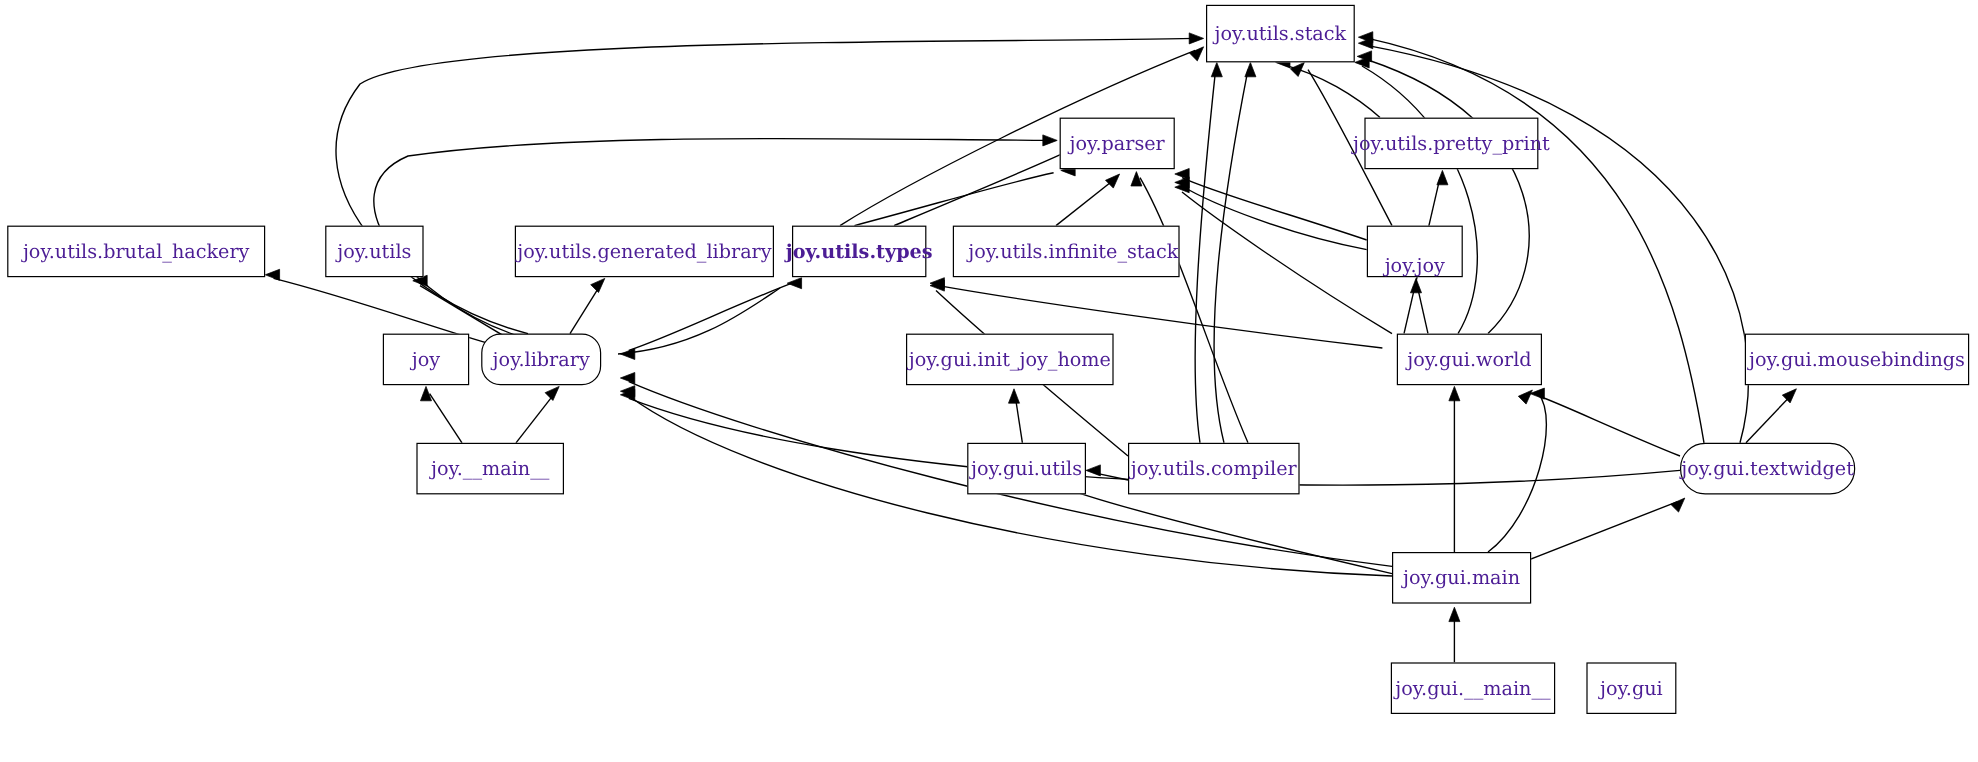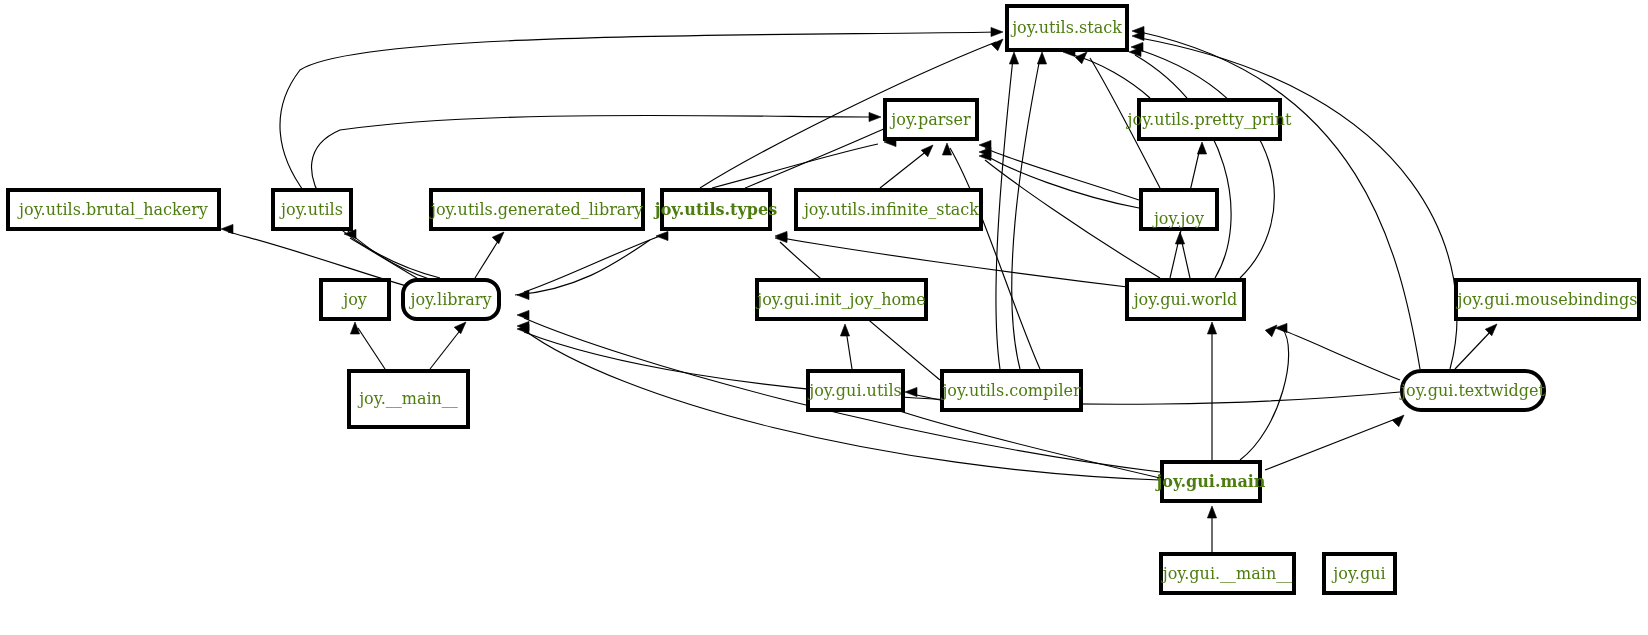--- a/index.html
+++ b/index.html
@@ -25,12 +25,12 @@
   .node-box {
     position: absolute;
     box-sizing: border-box;
-    border: 4px solid #c4b5fd;
+    border: 1px solid #c4b5fd;
     background: #ffffff;
     display: flex;
     align-items: center;
     justify-content: center;
-    color: #4d7c0f;
+    color: #4c1d95;
     font-family: "DejaVu Serif", "Liberation Serif", serif;
     font-size: 16px;
     line-height: 1;

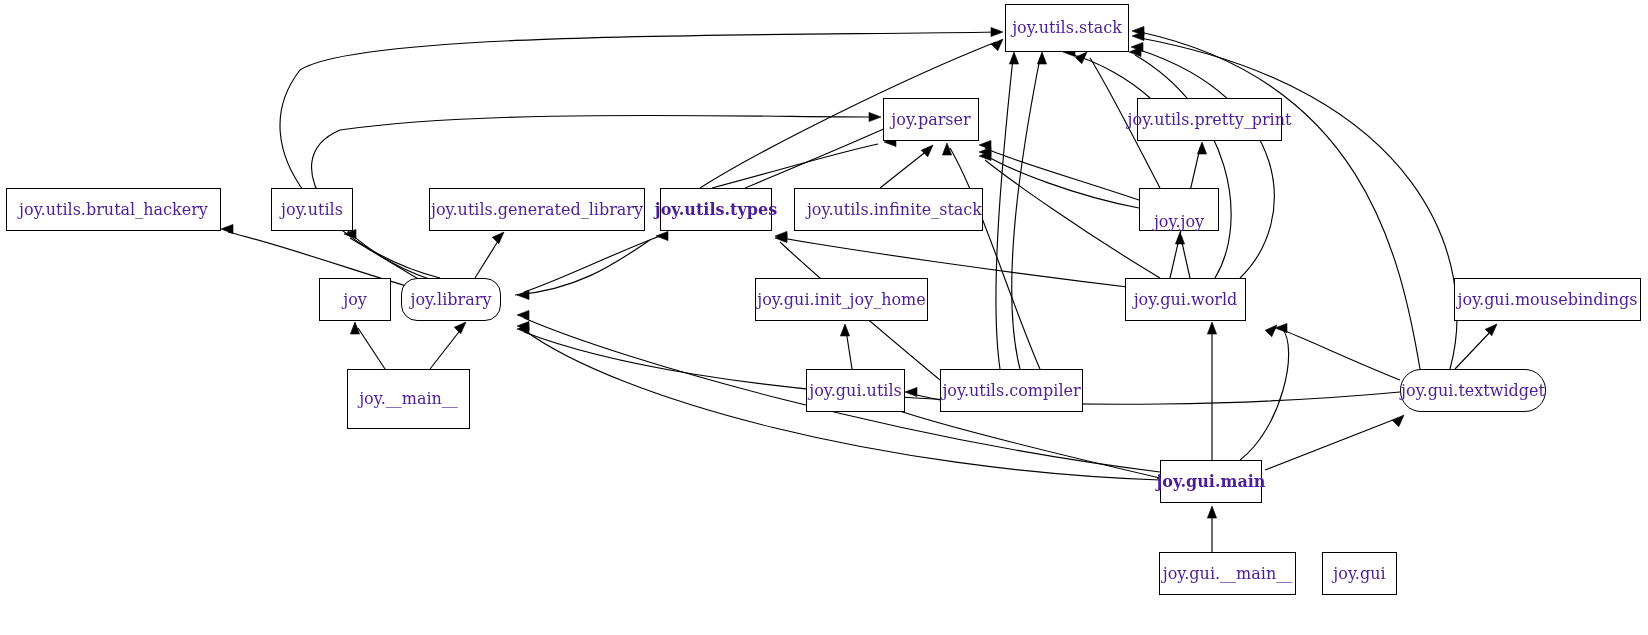--- a/index.html
+++ b/index.html
@@ -260,7 +260,7 @@
       <div class="node-box" style="left: 755px; top: 278px; width: 173px; height: 43px; border-color: rgb(0, 0, 0); background: rgb(255, 255, 255);">
         <span class="node-label">joy.gui.init_joy_home</span>
       </div>
-      <div class="node-box" style="left: 1125px; top: 278px; width: 121px; height: 43px; border-color: rgb(0, 0, 0); background: rgb(255, 255, 255);">
+      <div class="node-box" style="left: 1164px; top: 278px; width: 121px; height: 43px; border-color: rgb(0, 0, 0); background: rgb(255, 255, 255);">
         <span class="node-label">joy.gui.world</span>
       </div>
       <div class="node-box" style="left: 1454px; top: 278px; width: 187px; height: 43px; border-color: rgb(0, 0, 0); background: rgb(255, 255, 255);">

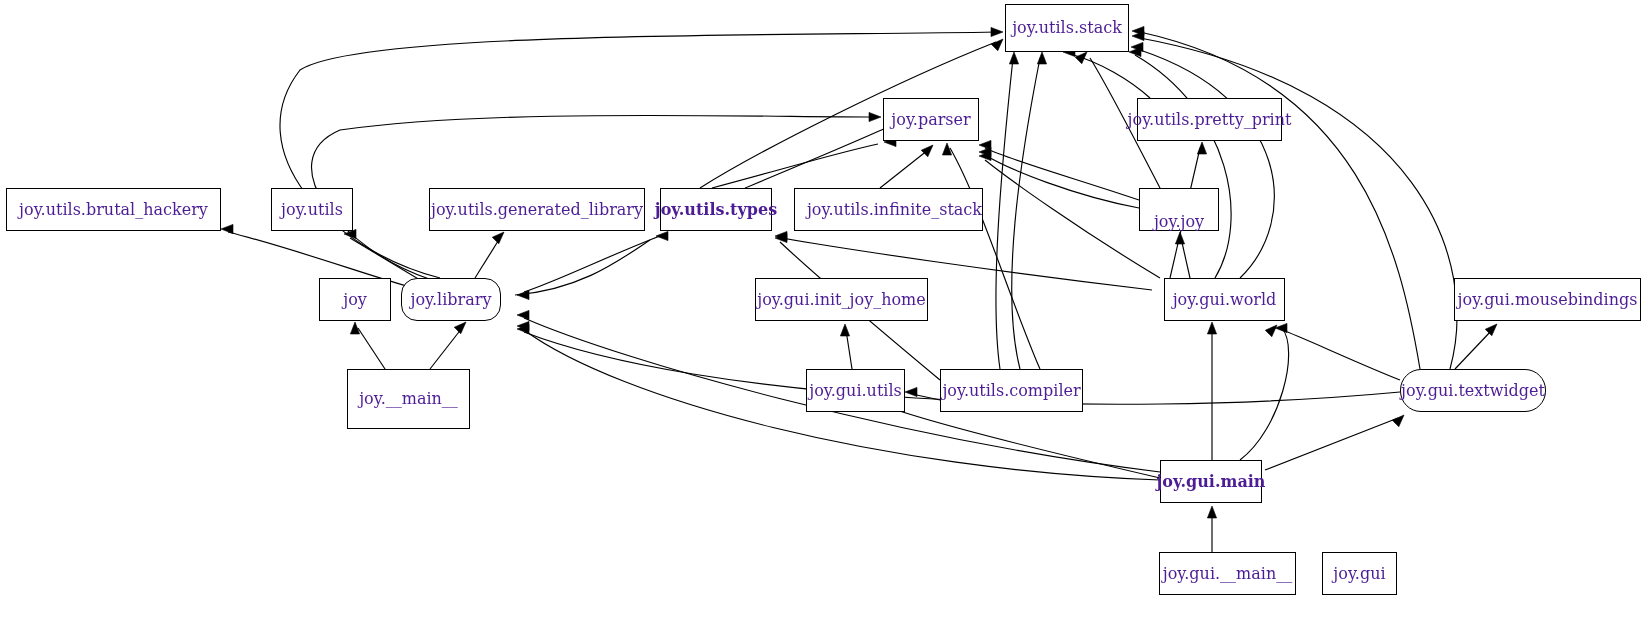--- a/index.html
+++ b/index.html
@@ -266,7 +266,7 @@
       <div class="node-box" style="left: 1454px; top: 278px; width: 187px; height: 43px; border-color: rgb(0, 0, 0); background: rgb(255, 255, 255);">
         <span class="node-label">joy.gui.mousebindings</span>
       </div>
-      <div class="node-box" style="left: 347px; top: 369px; width: 123px; height: 60px; border-color: rgb(0, 0, 0); background: rgb(255, 255, 255);">
+      <div class="node-box" style="left: 347px; top: 369px; width: 123px; height: 43px; border-color: rgb(0, 0, 0); background: rgb(255, 255, 255);">
         <span class="node-label">joy.__main__</span>
       </div>
       <div class="node-box" style="left: 806px; top: 369px; width: 99px; height: 43px; border-color: rgb(0, 0, 0); background: rgb(255, 255, 255);">

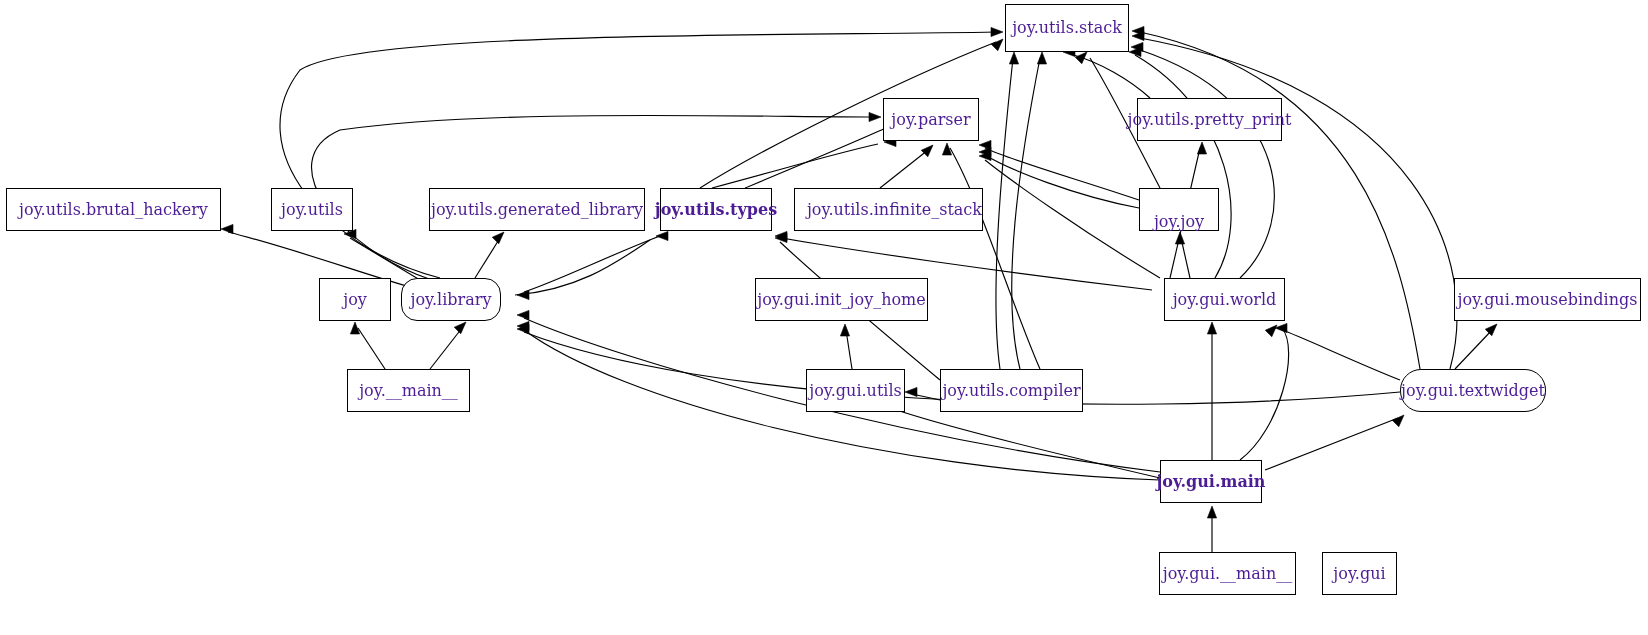--- a/index.html
+++ b/index.html
@@ -278,7 +278,7 @@
       <div class="node-box" style="left: 1400px; top: 369px; width: 146px; height: 43px; border-color: rgb(0, 0, 0); background: rgb(255, 255, 255); border-radius: 21px;">
         <span class="node-label">joy.gui.textwidget</span>
       </div>
-      <div class="node-box" style="left: 1160px; top: 460px; width: 102px; height: 43px; border-color: rgb(0, 0, 0); background: rgb(255, 255, 255); font-weight: bold;">
+      <div class="node-box" style="left: 1160px; top: 460px; width: 116px; height: 43px; border-color: rgb(0, 0, 0); background: rgb(255, 255, 255);">
         <span class="node-label">joy.gui.main</span>
       </div>
       <div class="node-box" style="left: 1159px; top: 552px; width: 137px; height: 43px; border-color: rgb(0, 0, 0); background: rgb(255, 255, 255);">

